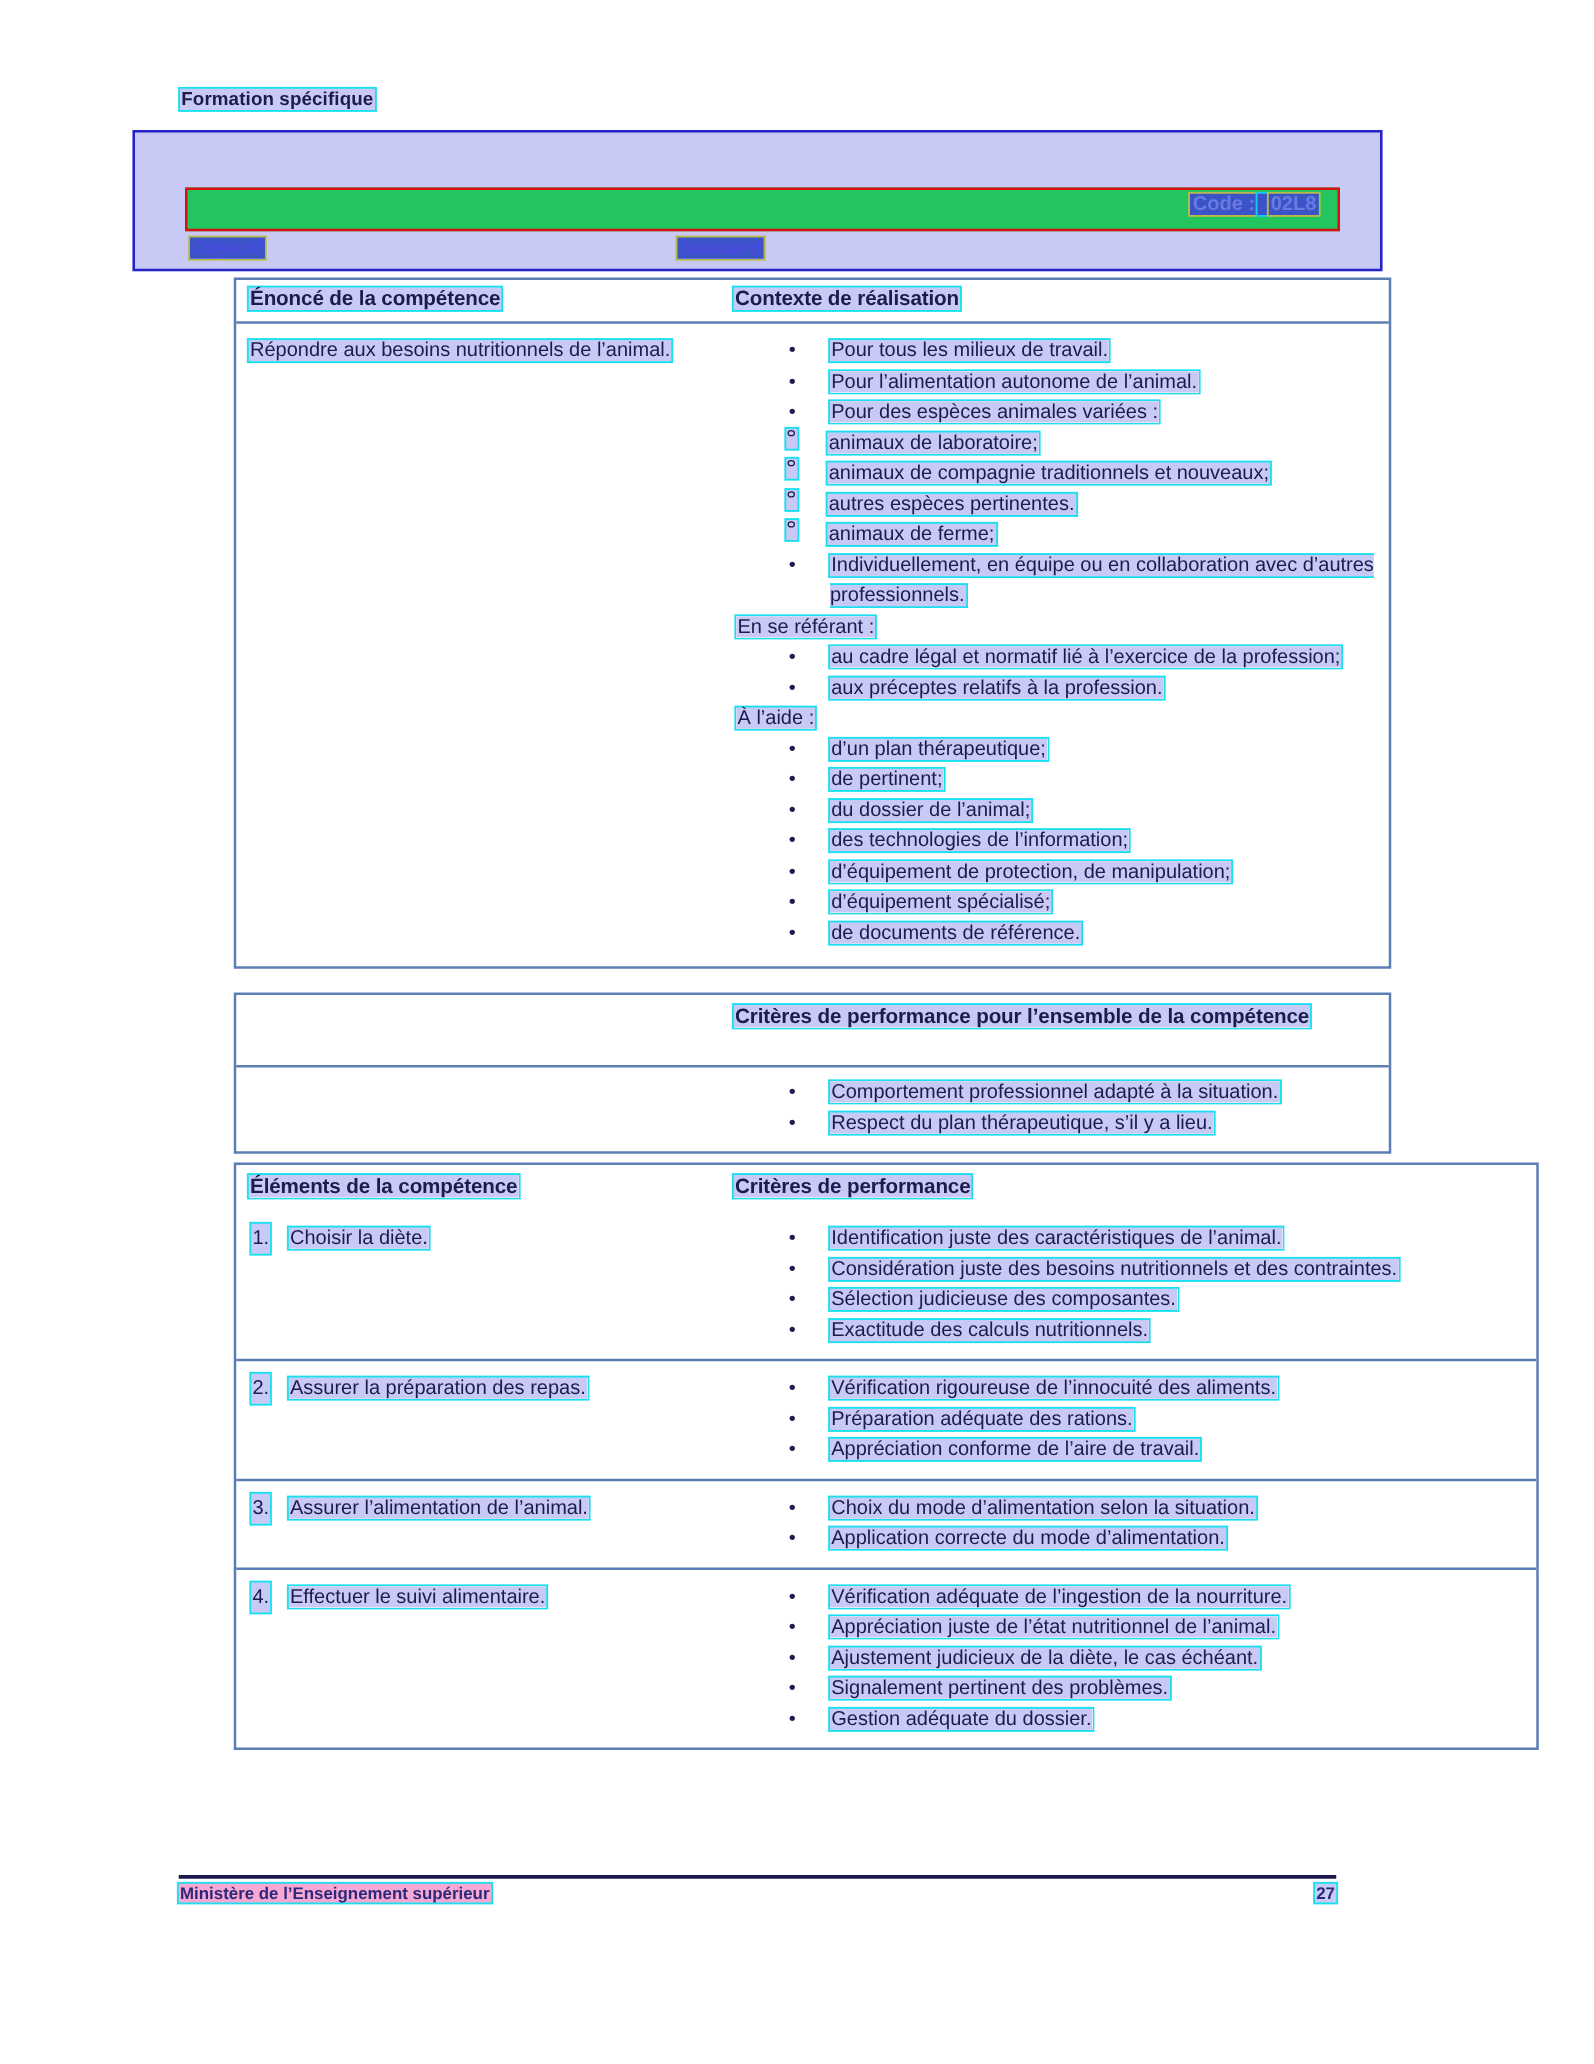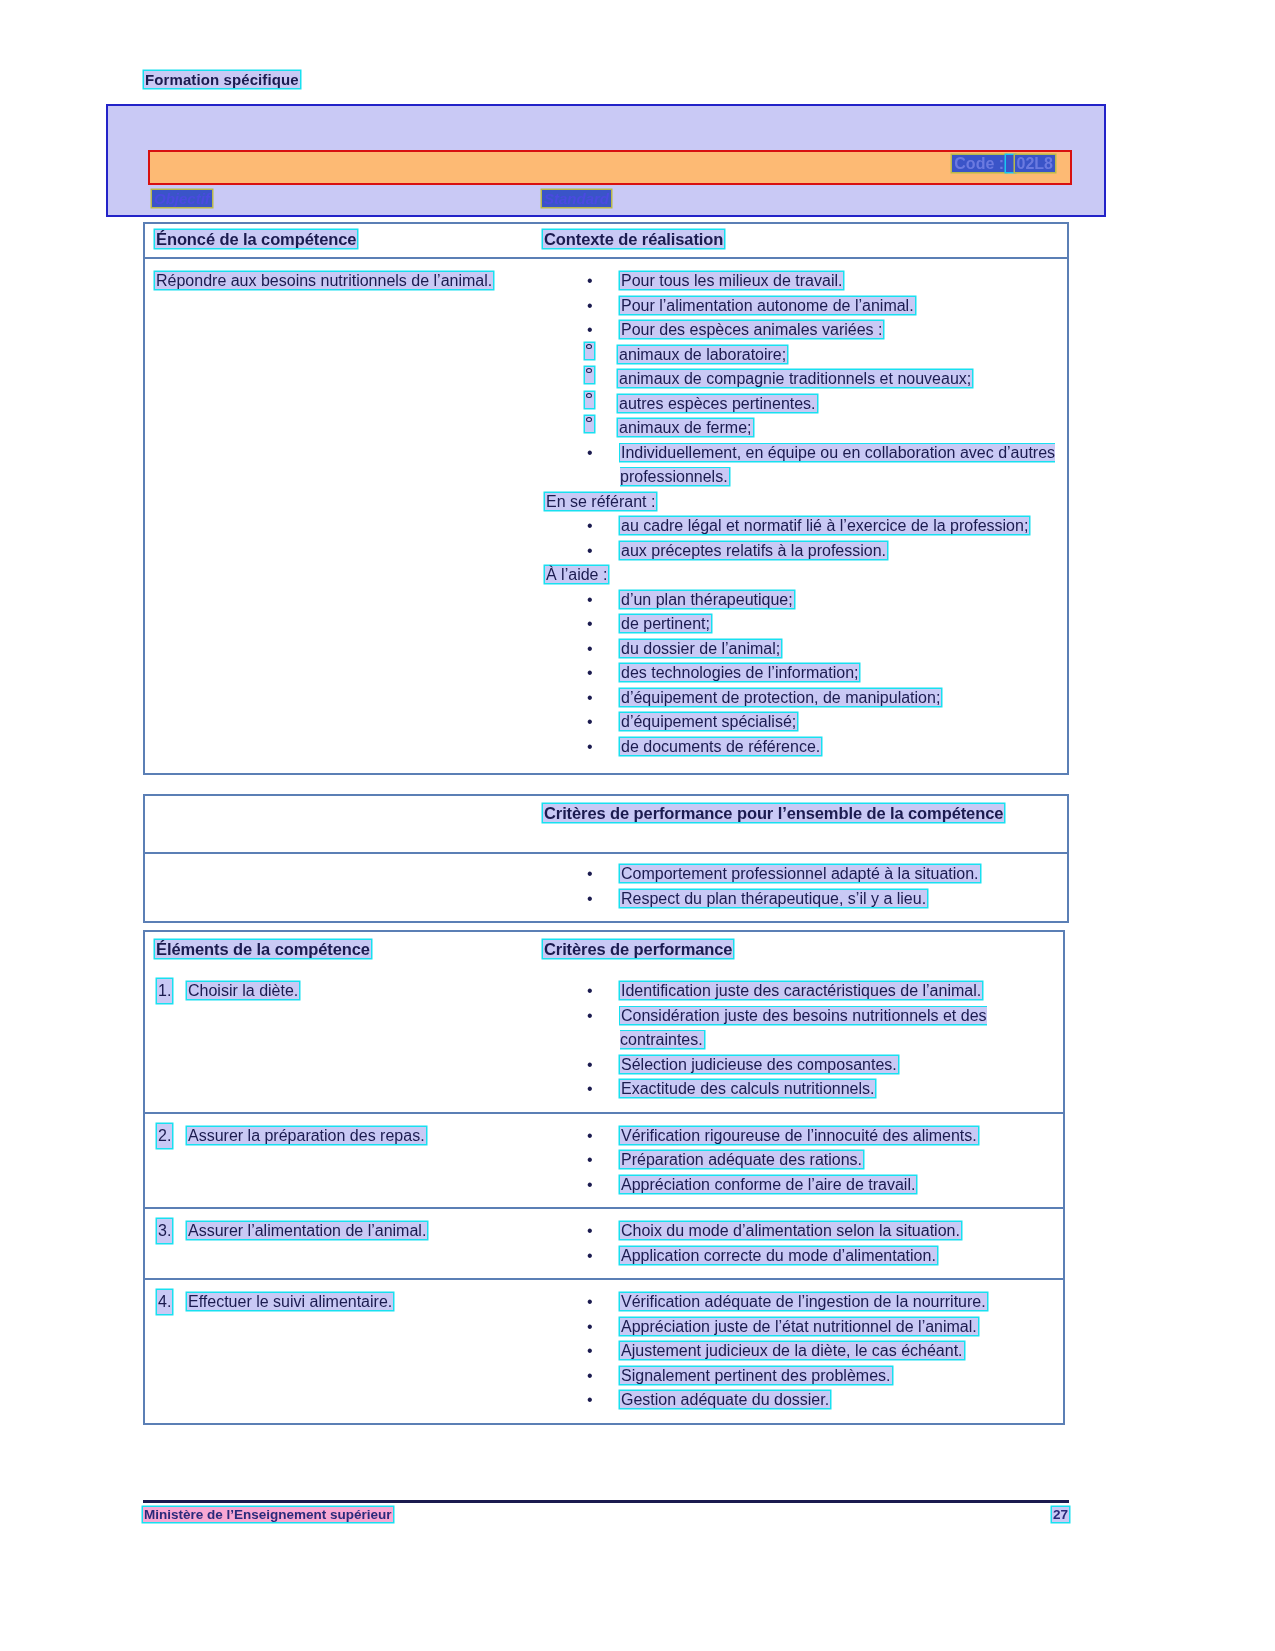--- a/index.html
+++ b/index.html
@@ -73,7 +73,7 @@
     top: 44px;
     width: 924px;
     height: 35px;
-    background: #fdba74;
+    background: #22c55e;
     border: 2px solid #d81010;
     box-sizing: border-box;
   }

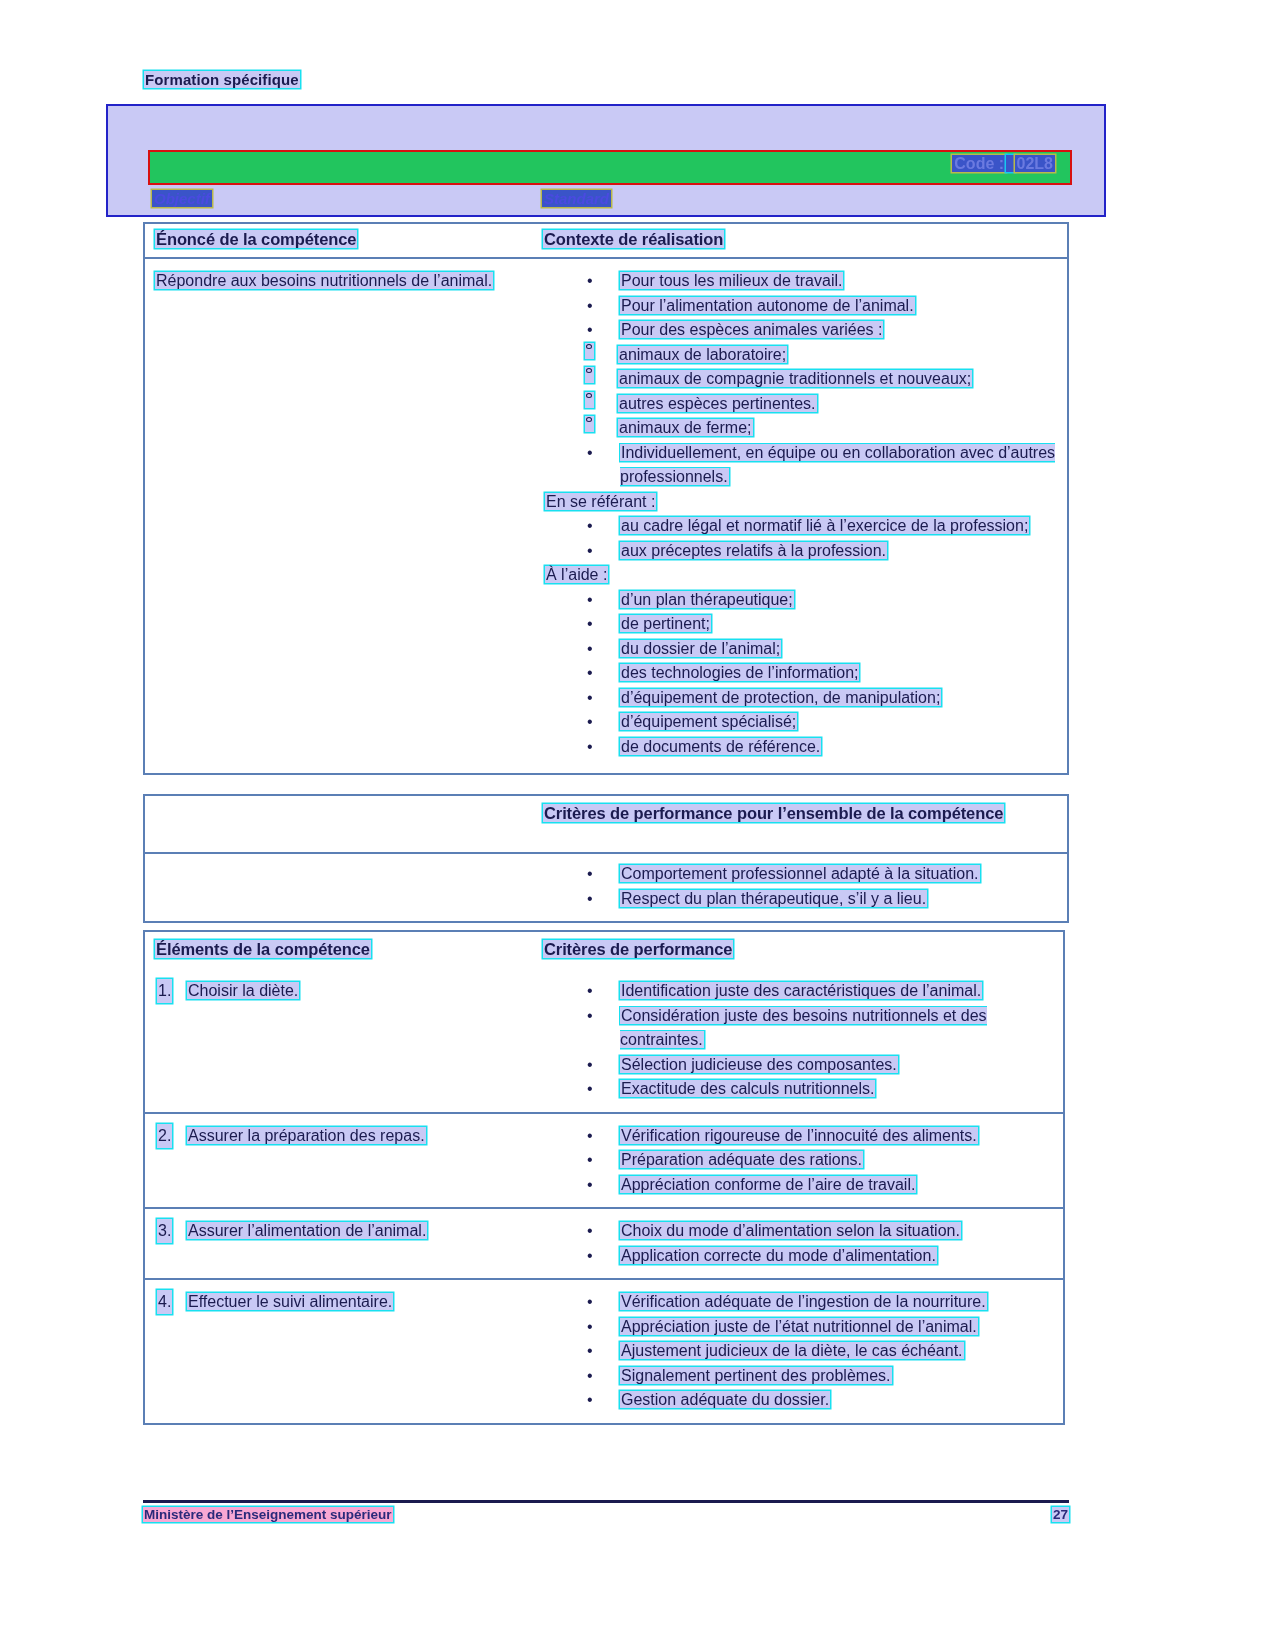--- a/index.html
+++ b/index.html
@@ -108,6 +108,7 @@
     border: 2px solid #5b7fb5;
     box-sizing: border-box;
     background: #ffffff;
+    margin-left: 44px;
   }
   .tbl .row {
     display: flex;

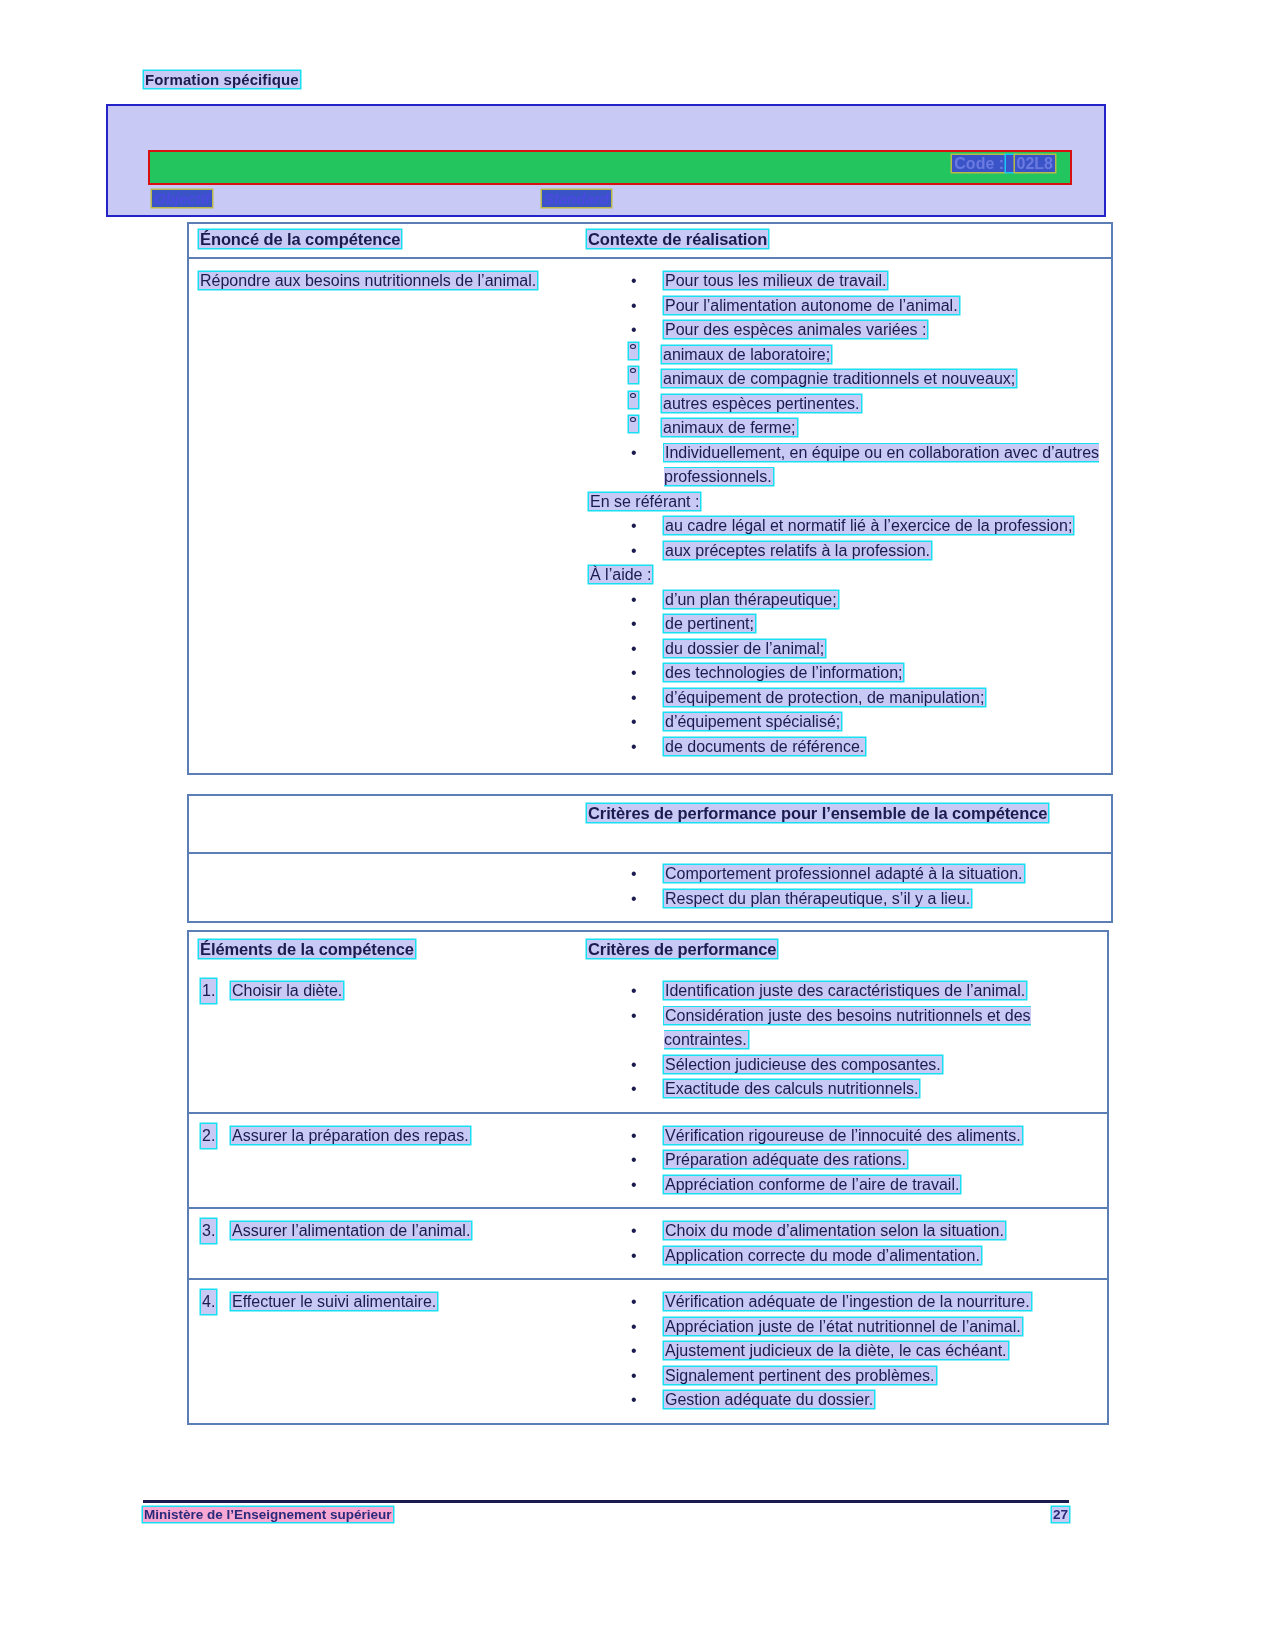--- a/index.html
+++ b/index.html
@@ -319,7 +319,7 @@
   </div>
 </div>
 
-<div class="tbl" id="tbl-elements" style="left:143px; top:930px; width:922px;">
+<div class="tbl" id="tbl-elements" style="left:143px; top:930px; width:1044px;">
   <div class="row">
     <div class="col-l" style="padding-top:8px; padding-bottom:10px;">
       <span class="hl-b hd">Éléments de la compétence</span>

